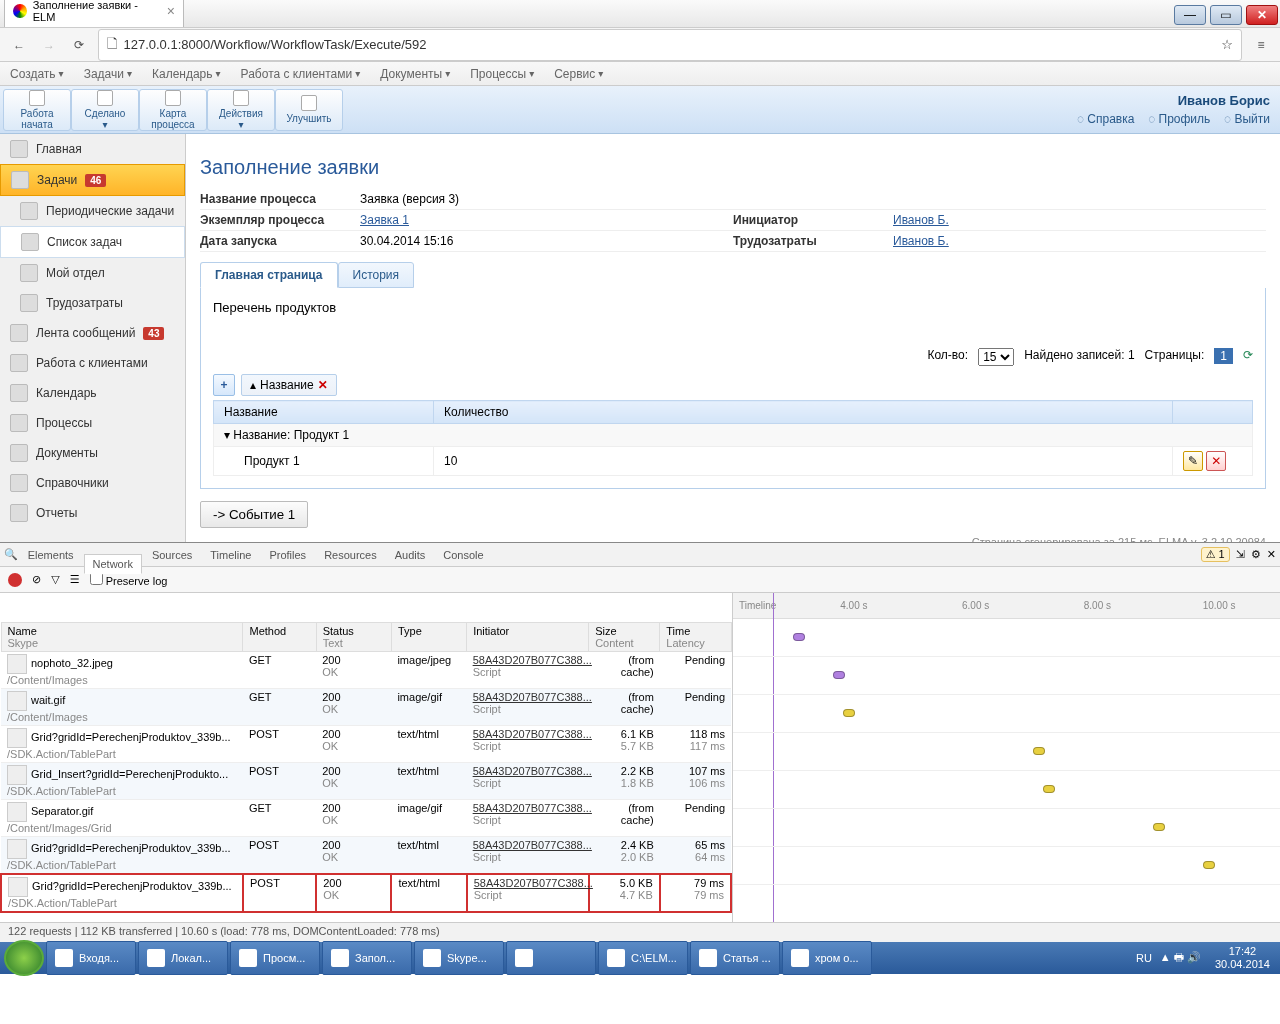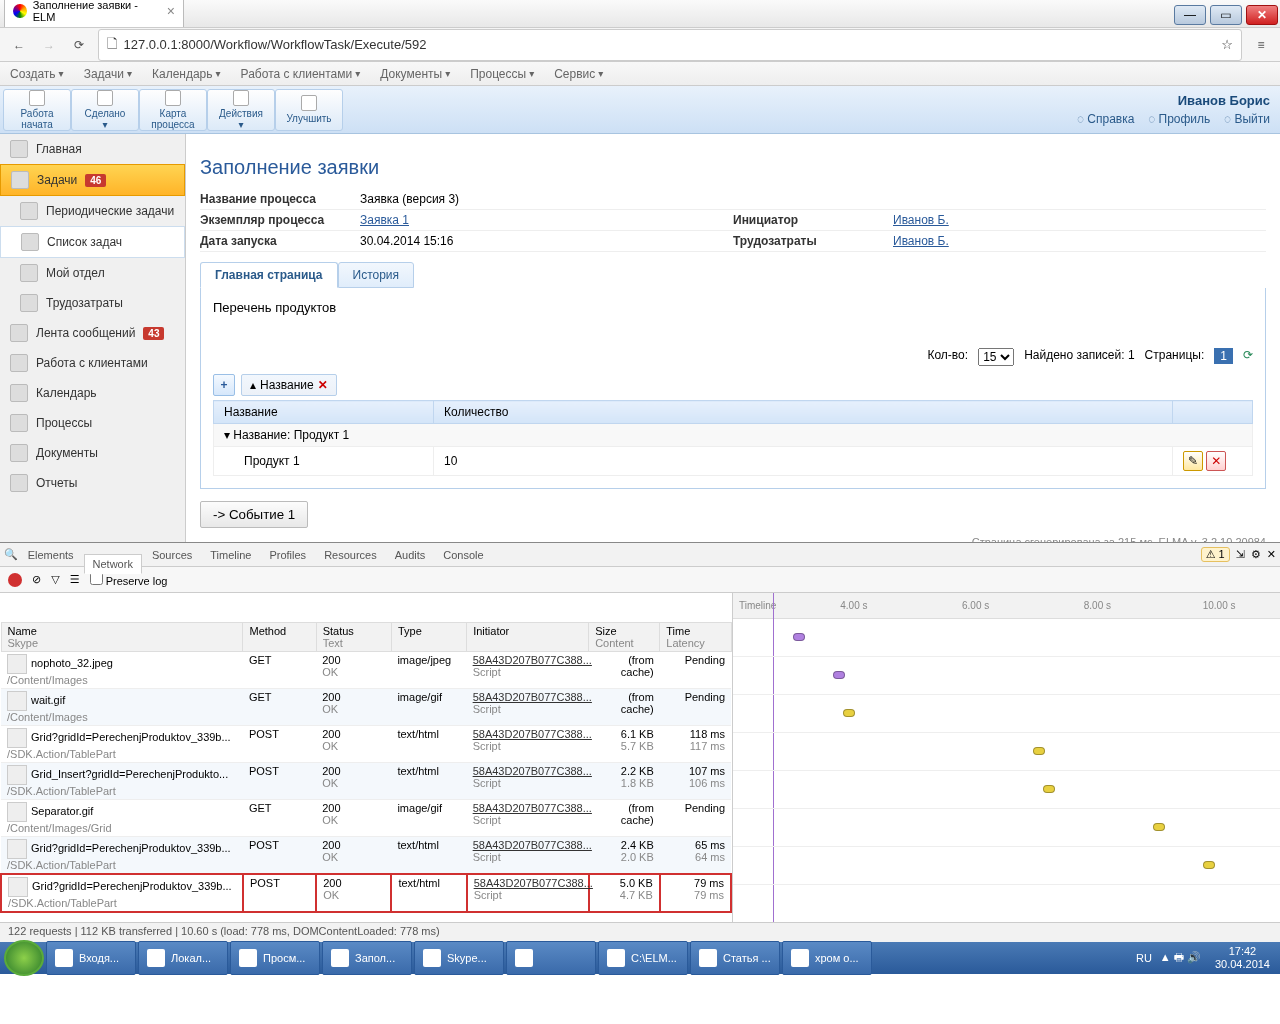--- a/index.html
+++ b/index.html
@@ -233,6 +233,10 @@
       <div class="side-item">
         <span class="side-icon"></span>
         <span>Документы</span>
+      </div>
+      <div class="side-item">
+        <span class="side-icon"></span>
+        <span>Справочники</span>
       </div>
       <div class="side-item">
         <span class="side-icon"></span>

